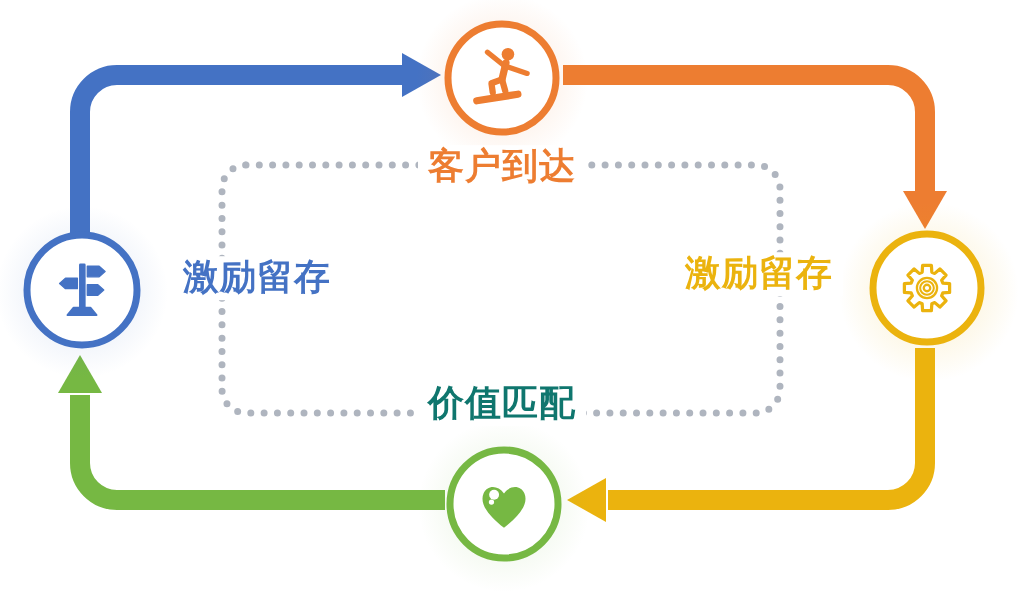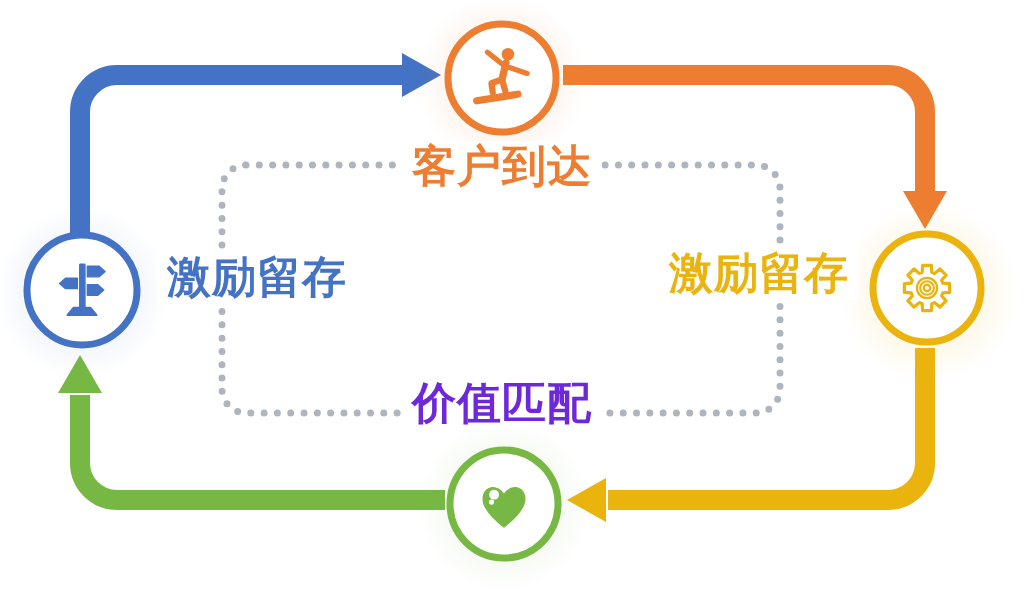--- a/index.html
+++ b/index.html
@@ -16,7 +16,7 @@
     transform:translate(-50%,-50%);
     background:#ffffff;
     padding:2px 10px;
-    font-size:44px;
+    font-size:36px;
     font-weight:bold;
     letter-spacing:1px;
     white-space:nowrap;

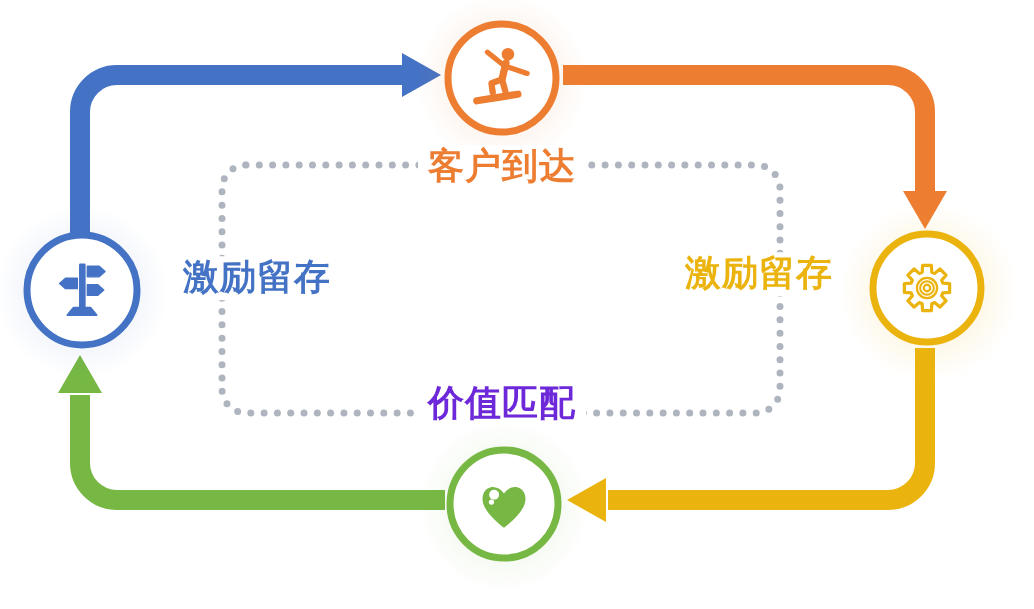--- a/index.html
+++ b/index.html
@@ -24,7 +24,7 @@
   }
   .lbl-orange{color:#ED7D31;}
   .lbl-gold{color:#EBB30E;}
-  .lbl-green{color:#6d28d9;}
+  .lbl-green{color:#0f766e;}
   .lbl-blue{color:#4472C4;}
 </style>
 </head>

